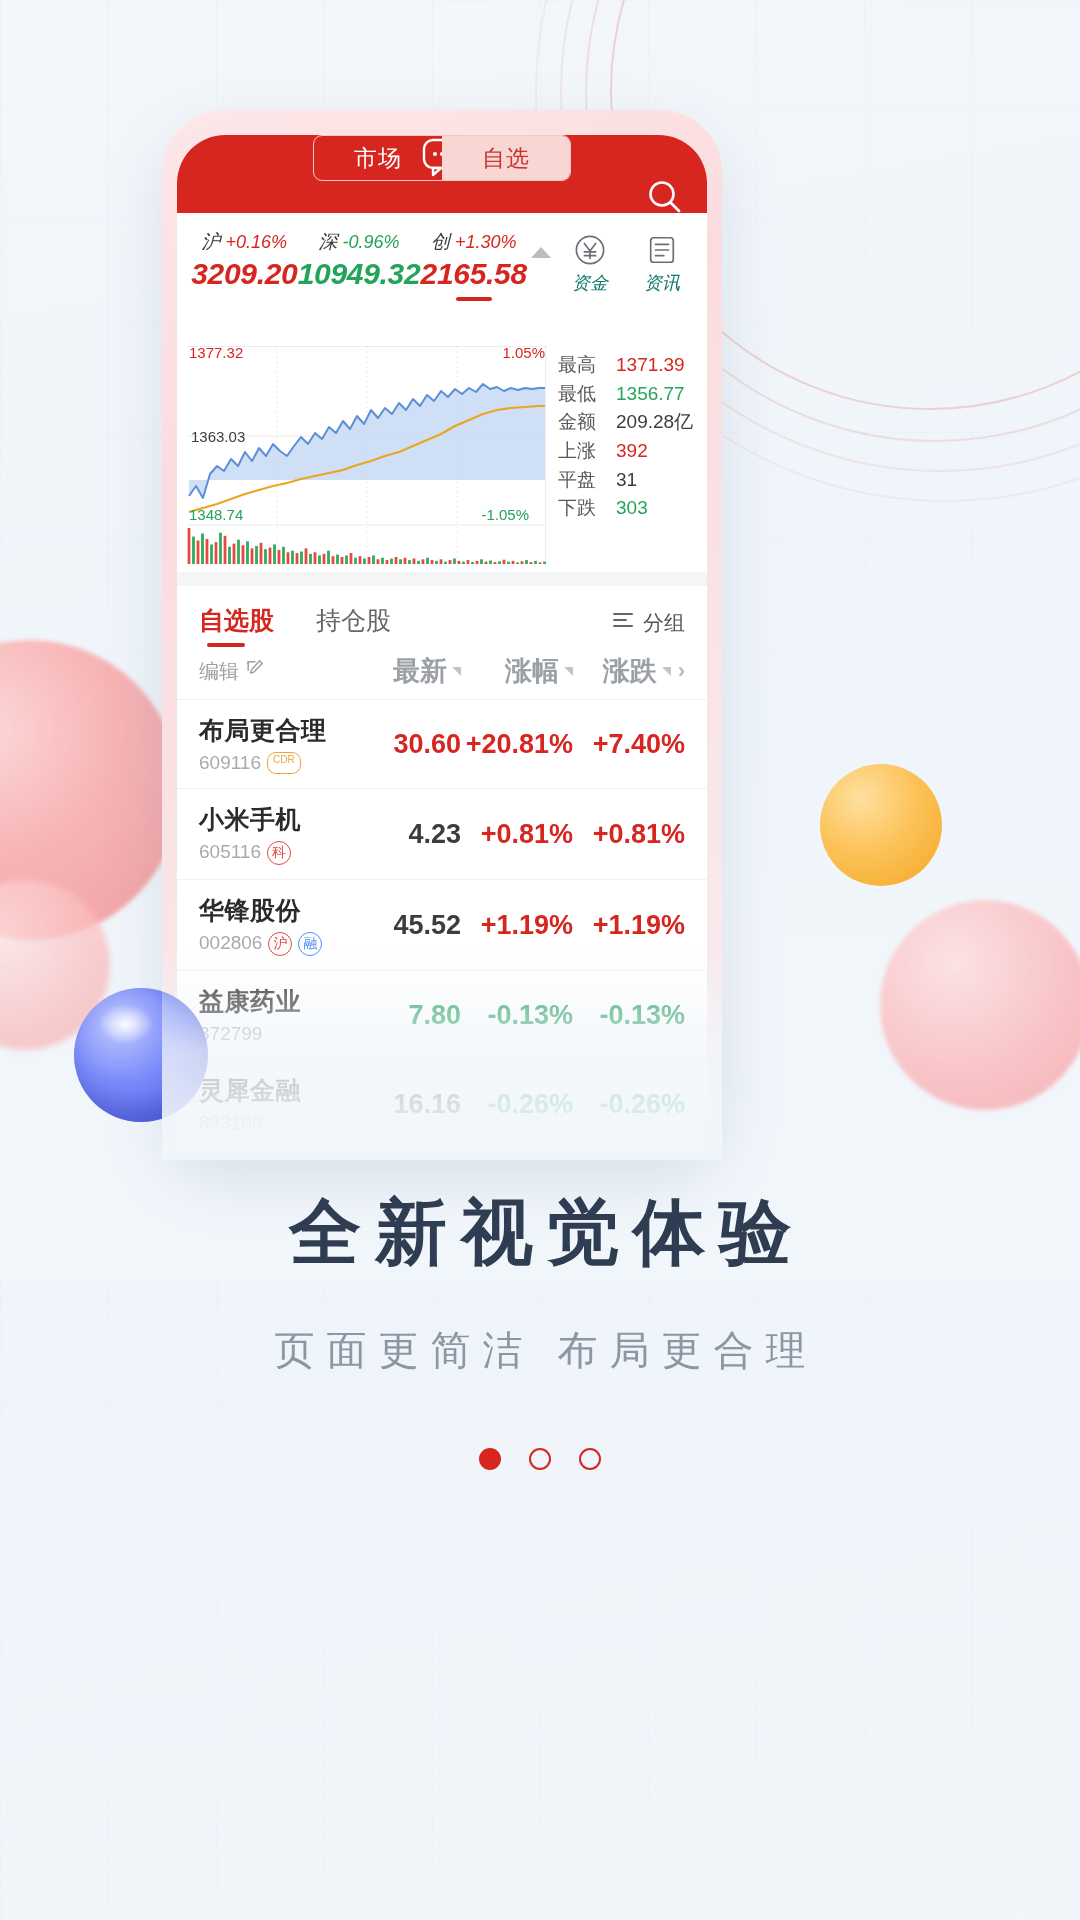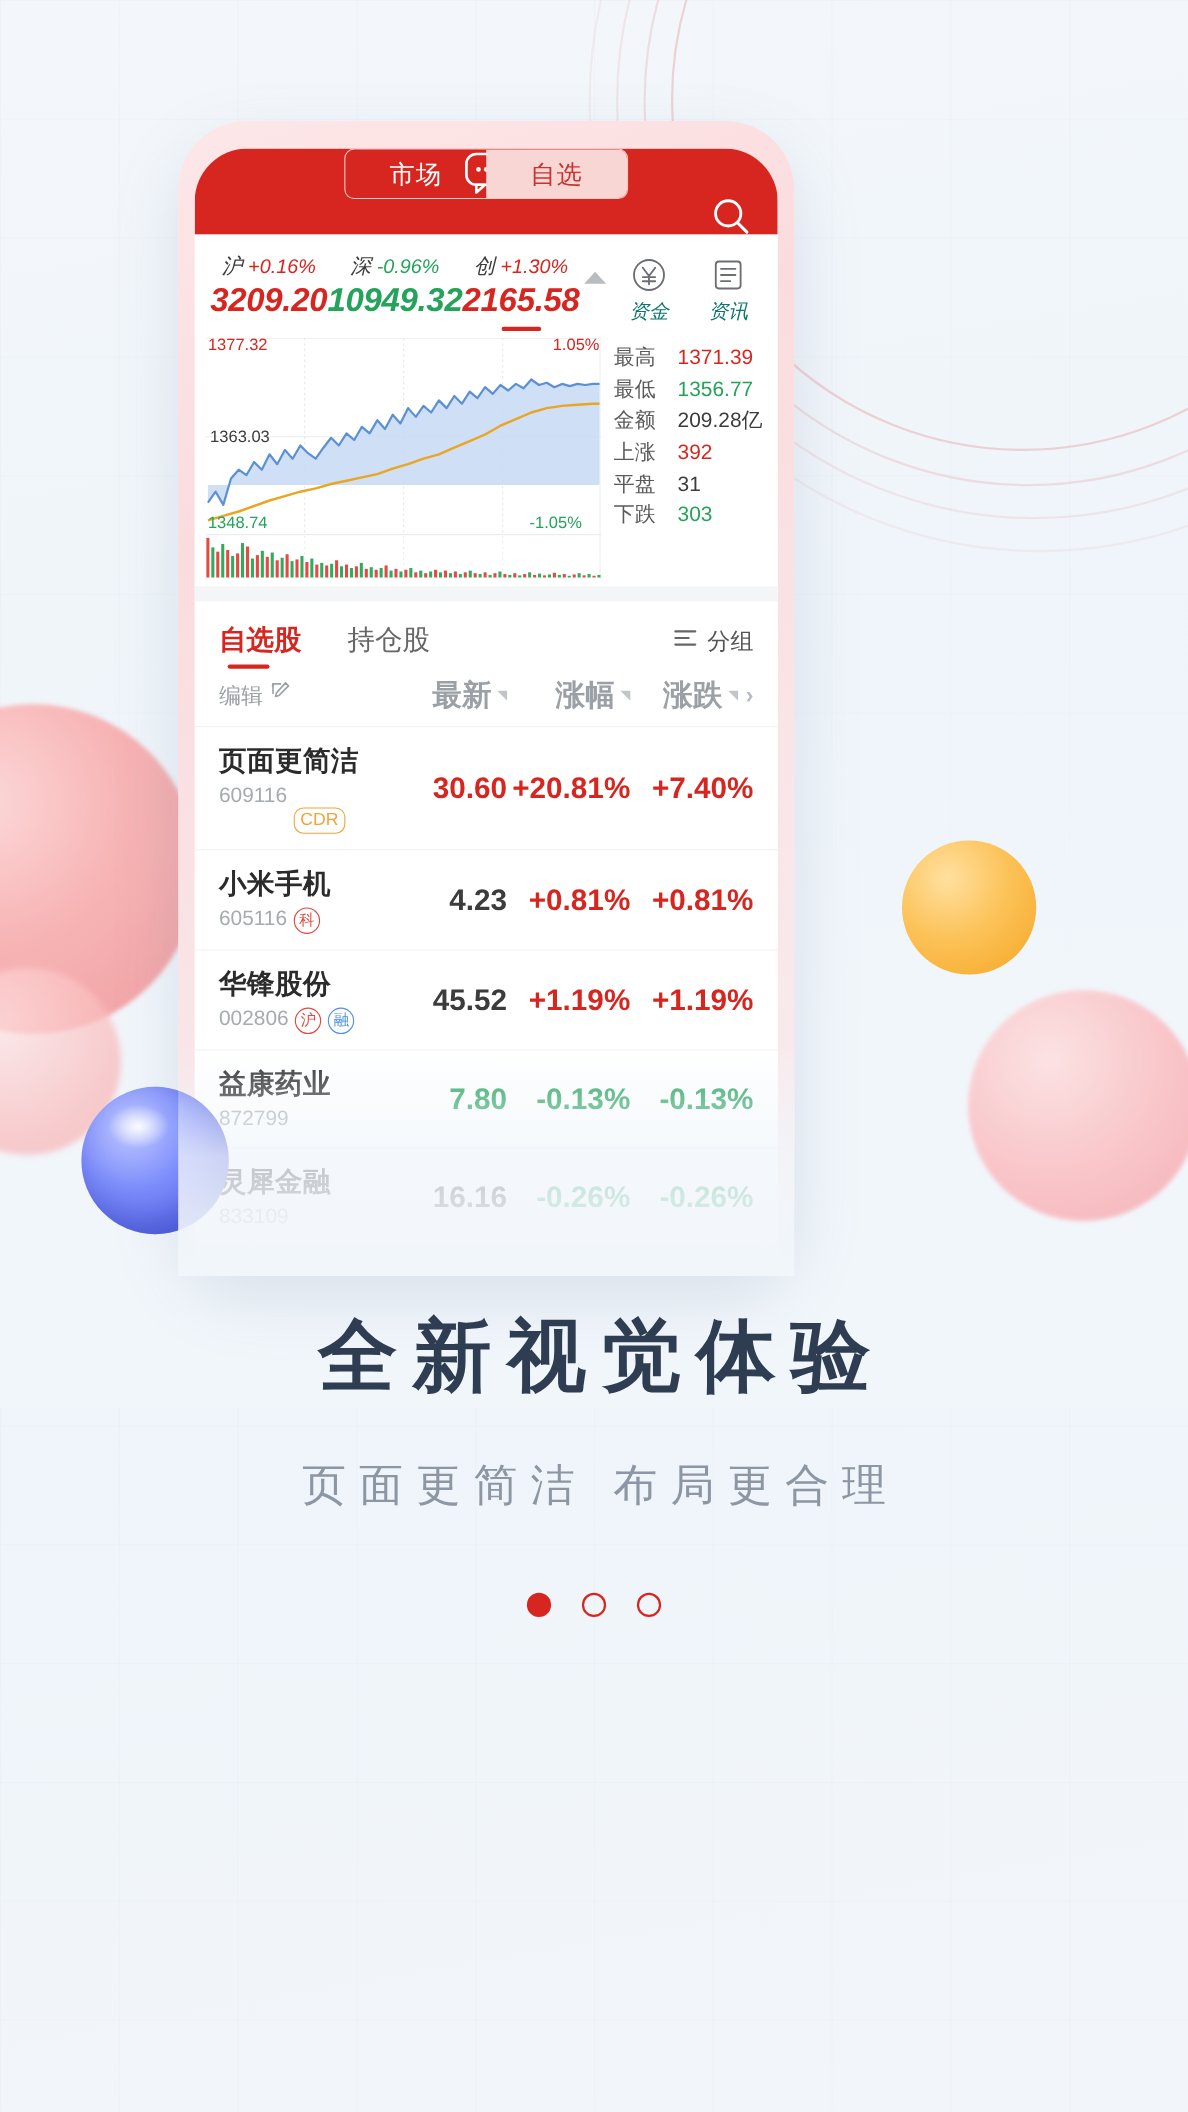--- a/index.html
+++ b/index.html
@@ -131,7 +131,7 @@
   .hdr-act-lbl { font-size: 18px; color: #0f766e; margin-top: 4px; }
 
   
-  .chart-block { display: flex; background: #fff; padding: 0 0 6px 0; }
+  .chart-block { display: flex; background: #fff; padding: 0 0 6px 0; margin-top: 39px; }
   .chart-main { position: relative; width: 360px; height: 180px; margin-left: 10px; }
   .chart-svg { position: absolute; inset: 0; }
   .axis-lbl { position: absolute; font-size: 15px; }

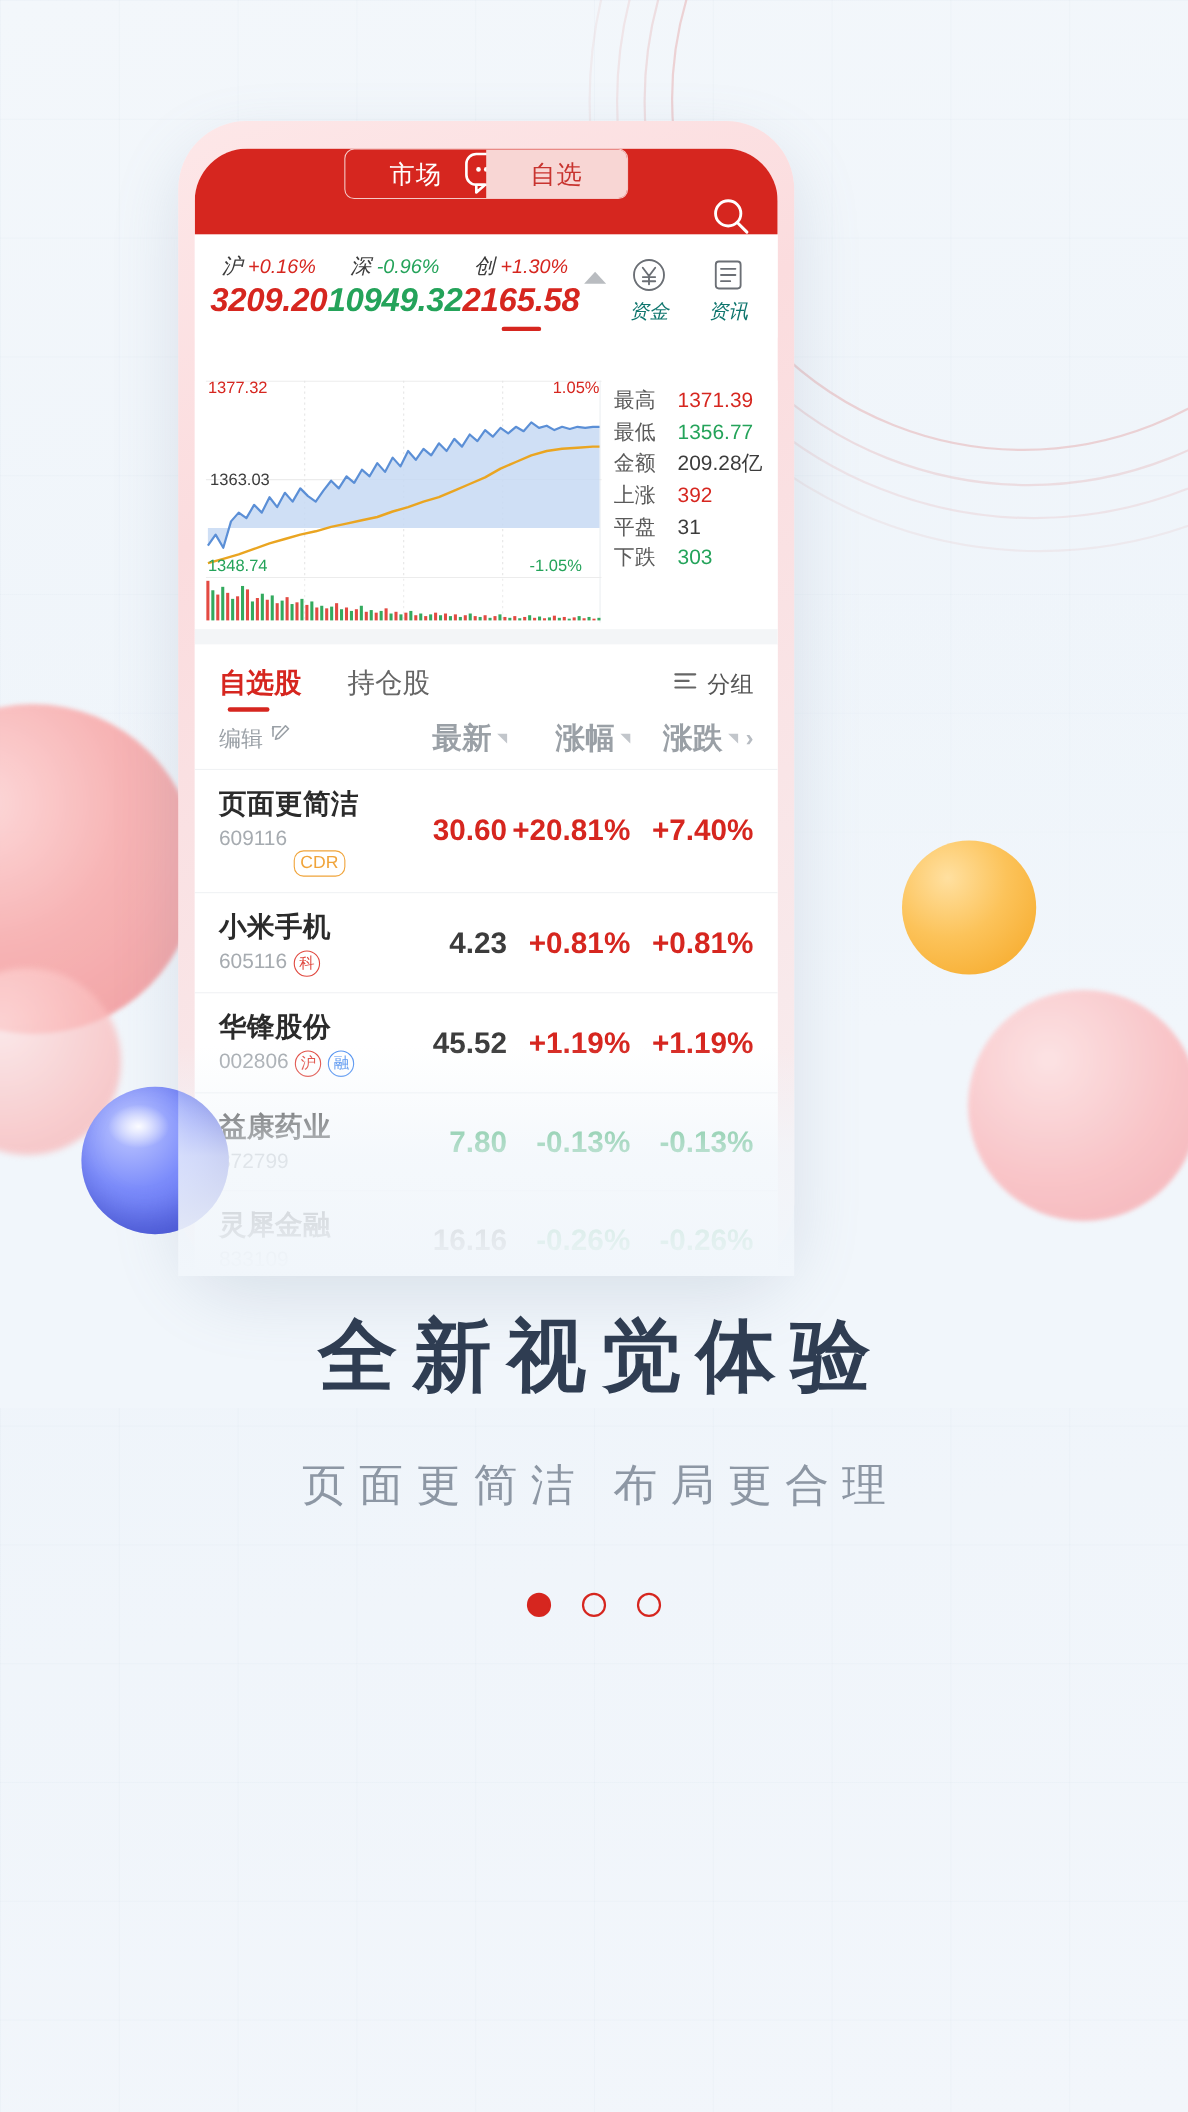--- a/index.html
+++ b/index.html
@@ -497,7 +497,7 @@
       <div id="wl-rows">
           <div class="row">
             <div class="c-name">
-              <div class="r-name">页面更简洁</div>
+              <div class="r-name">布局更合理</div>
               <div class="r-code-line">
                 <span class="r-code">609116</span>
                 <span class="tag tag-cdr">CDR</span>

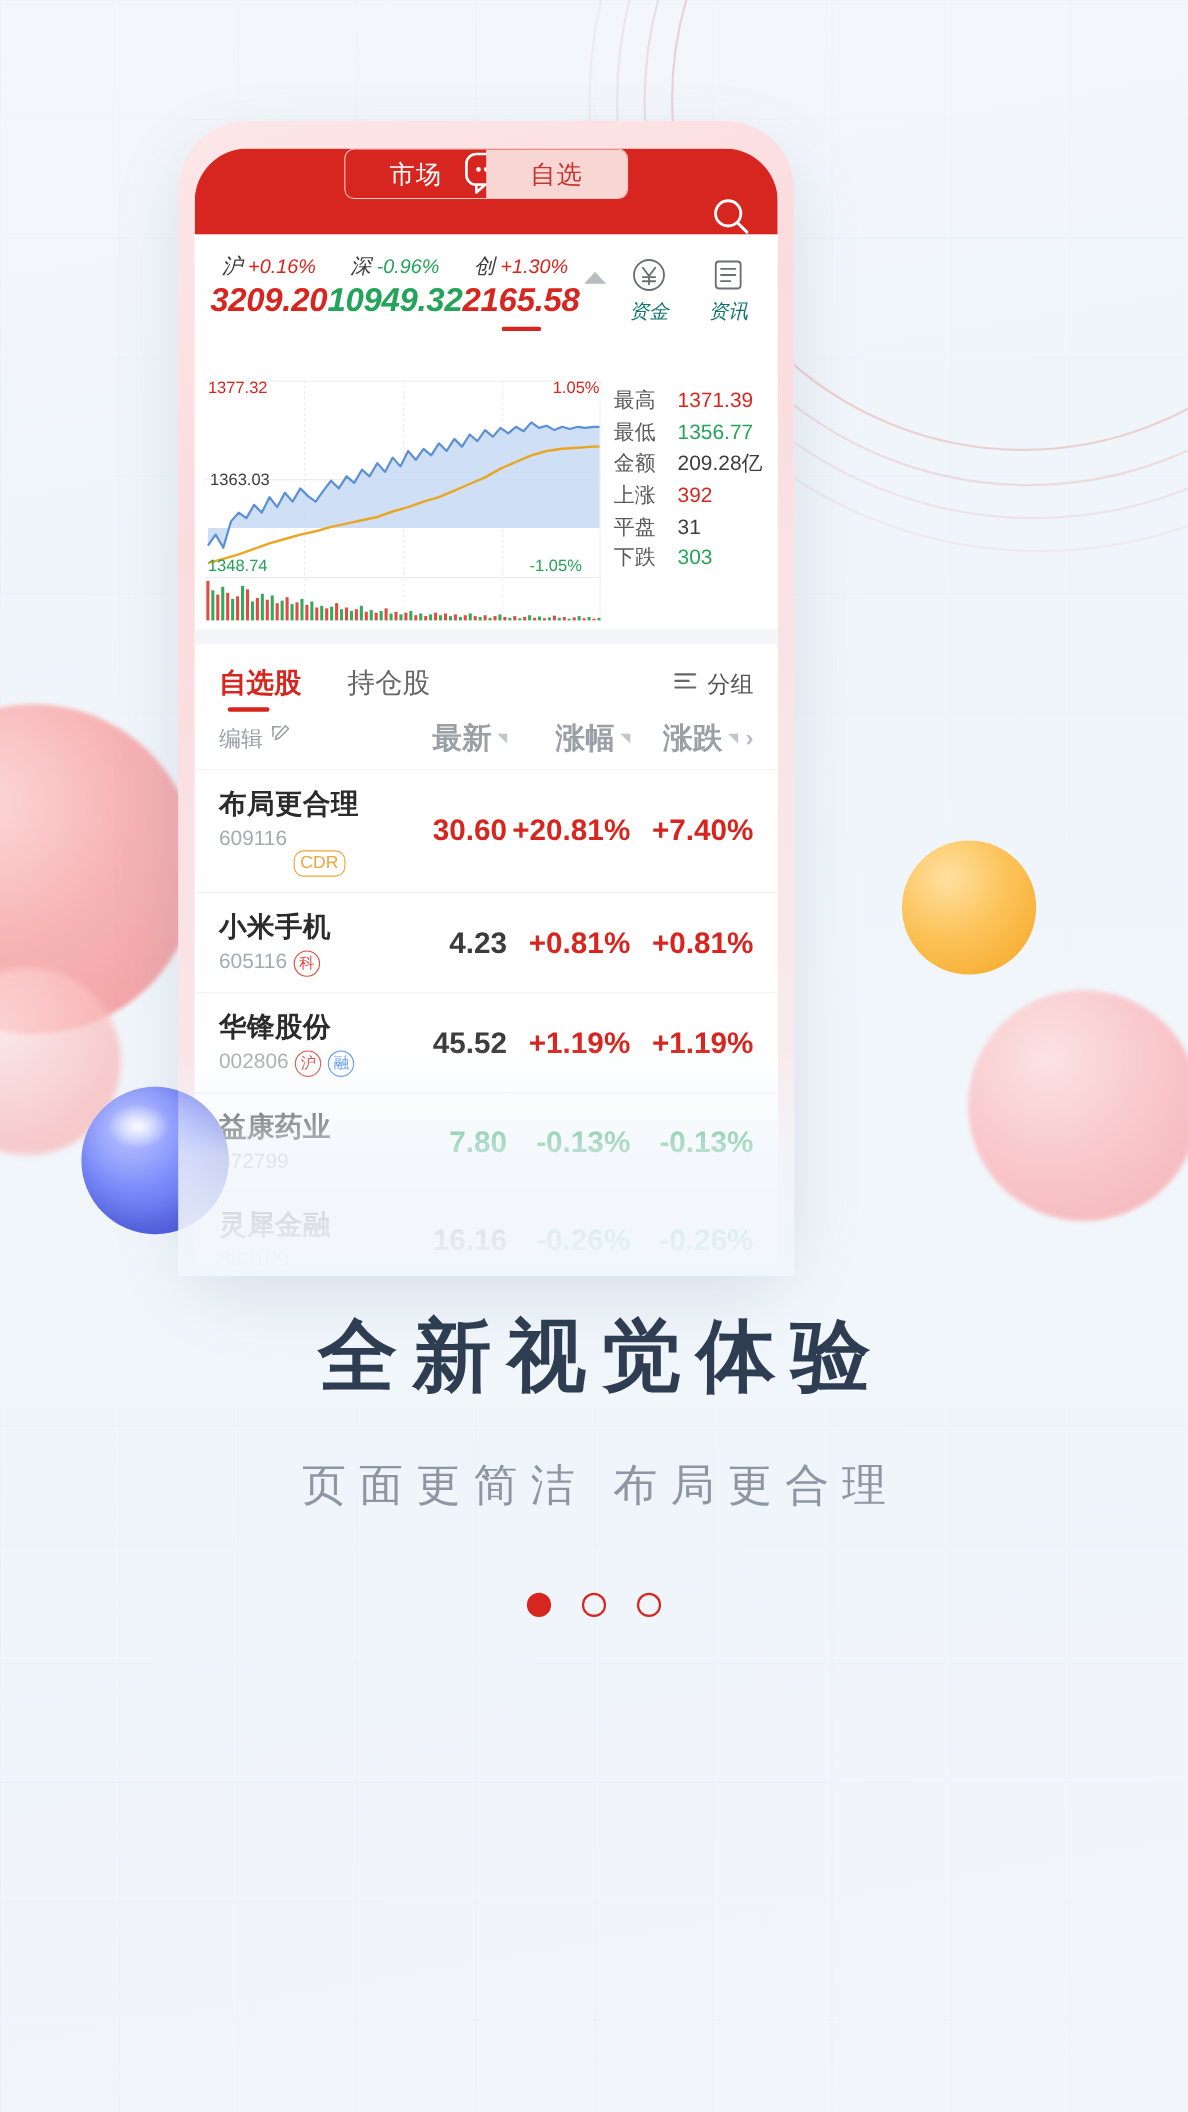--- a/index.html
+++ b/index.html
@@ -176,8 +176,8 @@
   .r-code-line { display: flex; gap: 6px; margin-top: 5px; }
   .r-code { font-size: 19px; color: #a6abb0; }
   .tag {
-    font-size: 16px; padding: 1px 5px; border-radius: 9px; border: 1px solid;
-    line-height: 1.25; white-space: nowrap; margin-top: 21px;
+    font-size: 10px; padding: 1px 5px; border-radius: 9px; border: 1px solid;
+    line-height: 1.25; white-space: nowrap;
   }
   .tag-cdr { color: #f0a43a; border-color: #f0a43a; }
   .tag-round {

